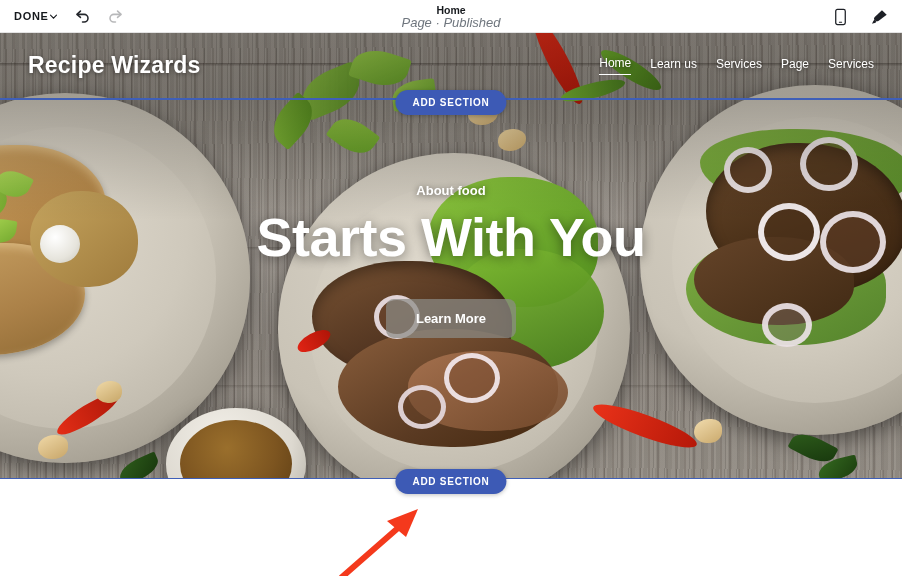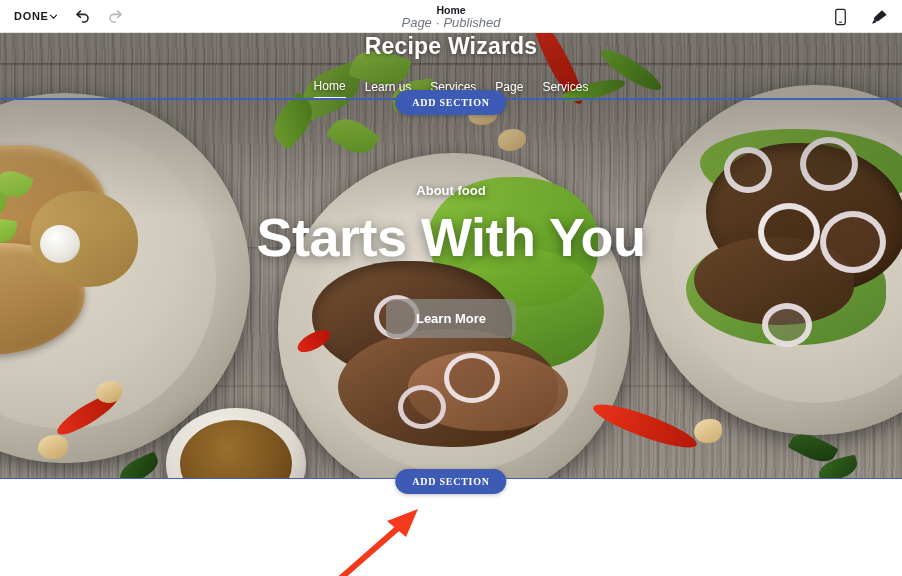--- a/index.html
+++ b/index.html
@@ -94,7 +94,7 @@
   .site-head{
     position:absolute; left:0; top:0; width:902px; height:65px;
     display:flex; align-items:center; justify-content:space-between;
-    padding:0 28px; z-index:12;flex-direction:column;
+    padding:0 28px; z-index:12;
   }
   .logo{
     font-size:23px; font-weight:bold; color:#ffffff;

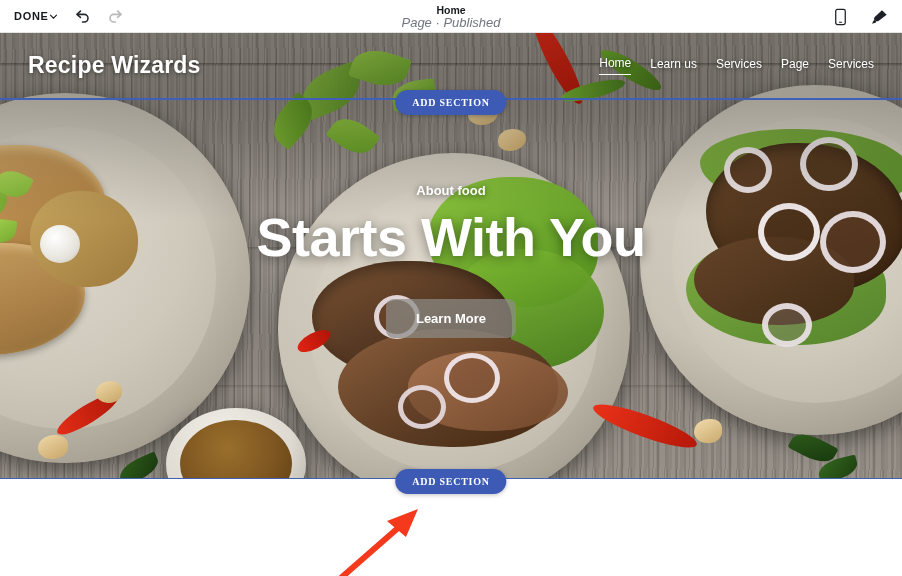--- a/index.html
+++ b/index.html
@@ -145,7 +145,6 @@
     padding:7px 17px; border-radius:14px; border:none;
     cursor:pointer; z-index:25;
     box-shadow:0 1px 4px rgba(0,0,0,.25);
-    font-family:Liberation Serif, serif;
   }
   .add-section.one{ top:57px; }
   .add-section.two{ top:436px; }

